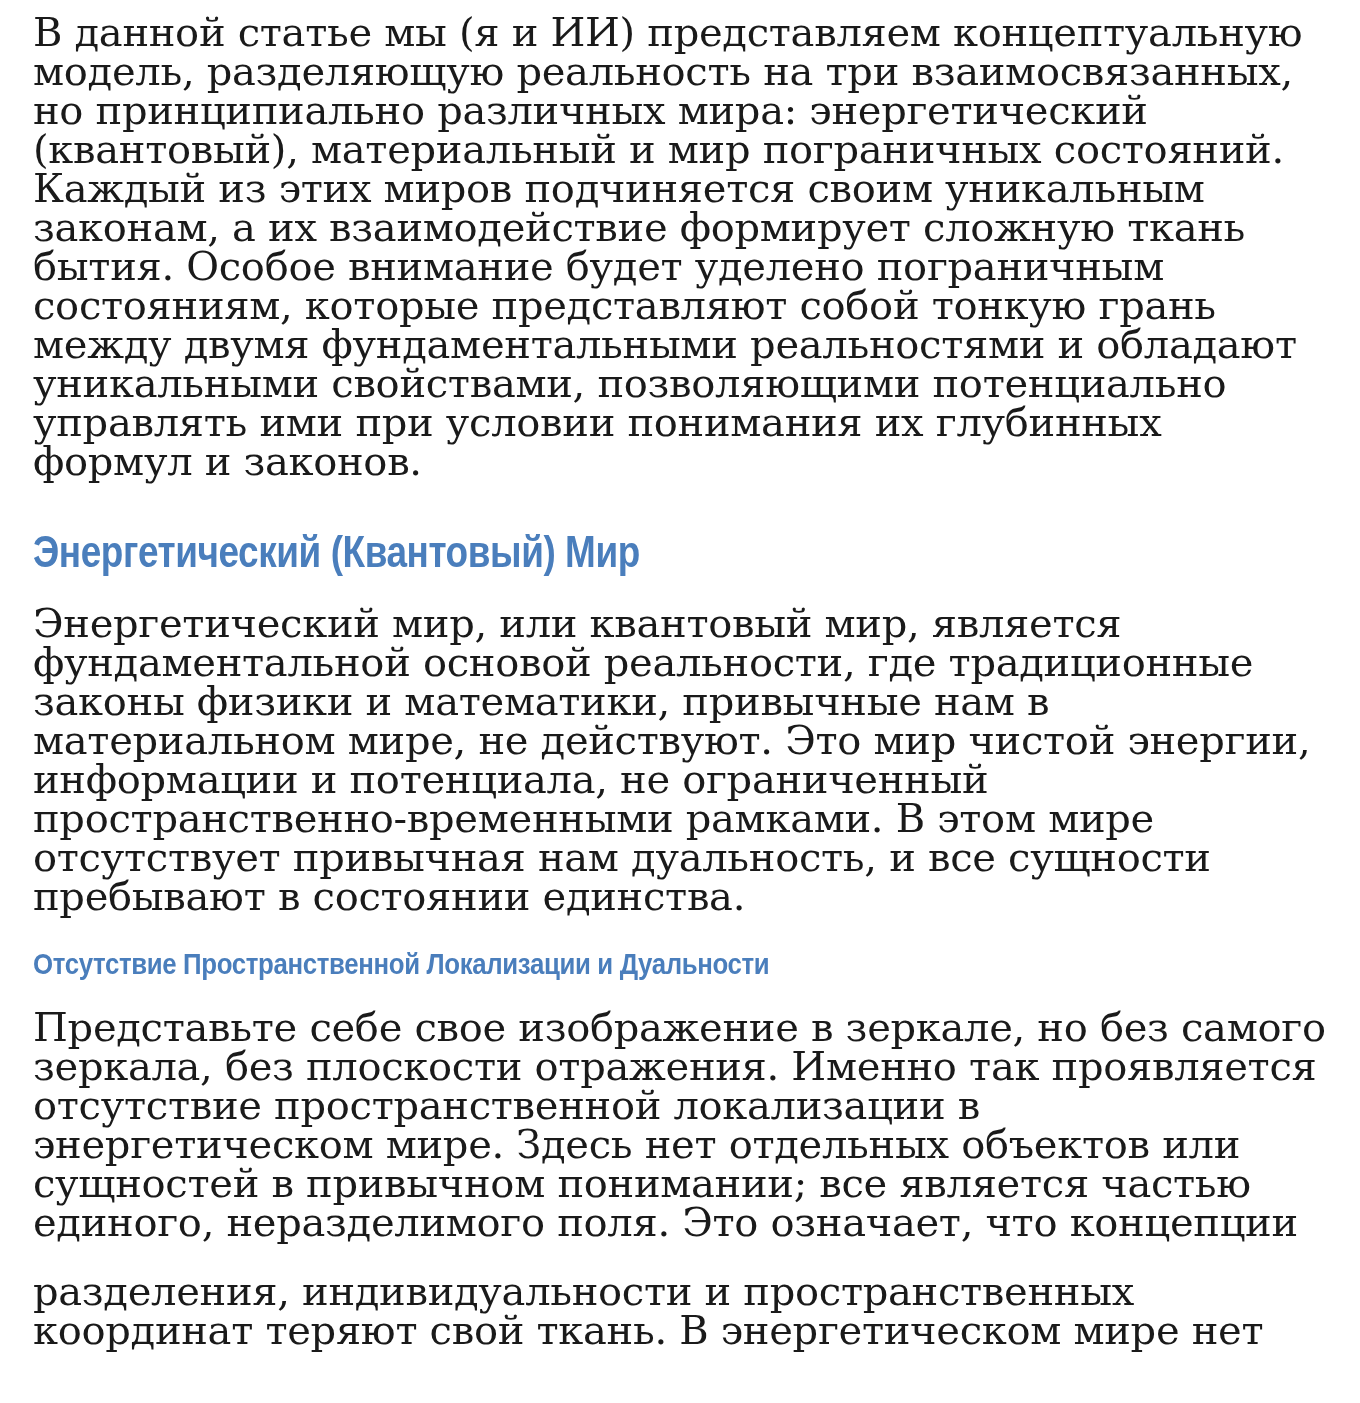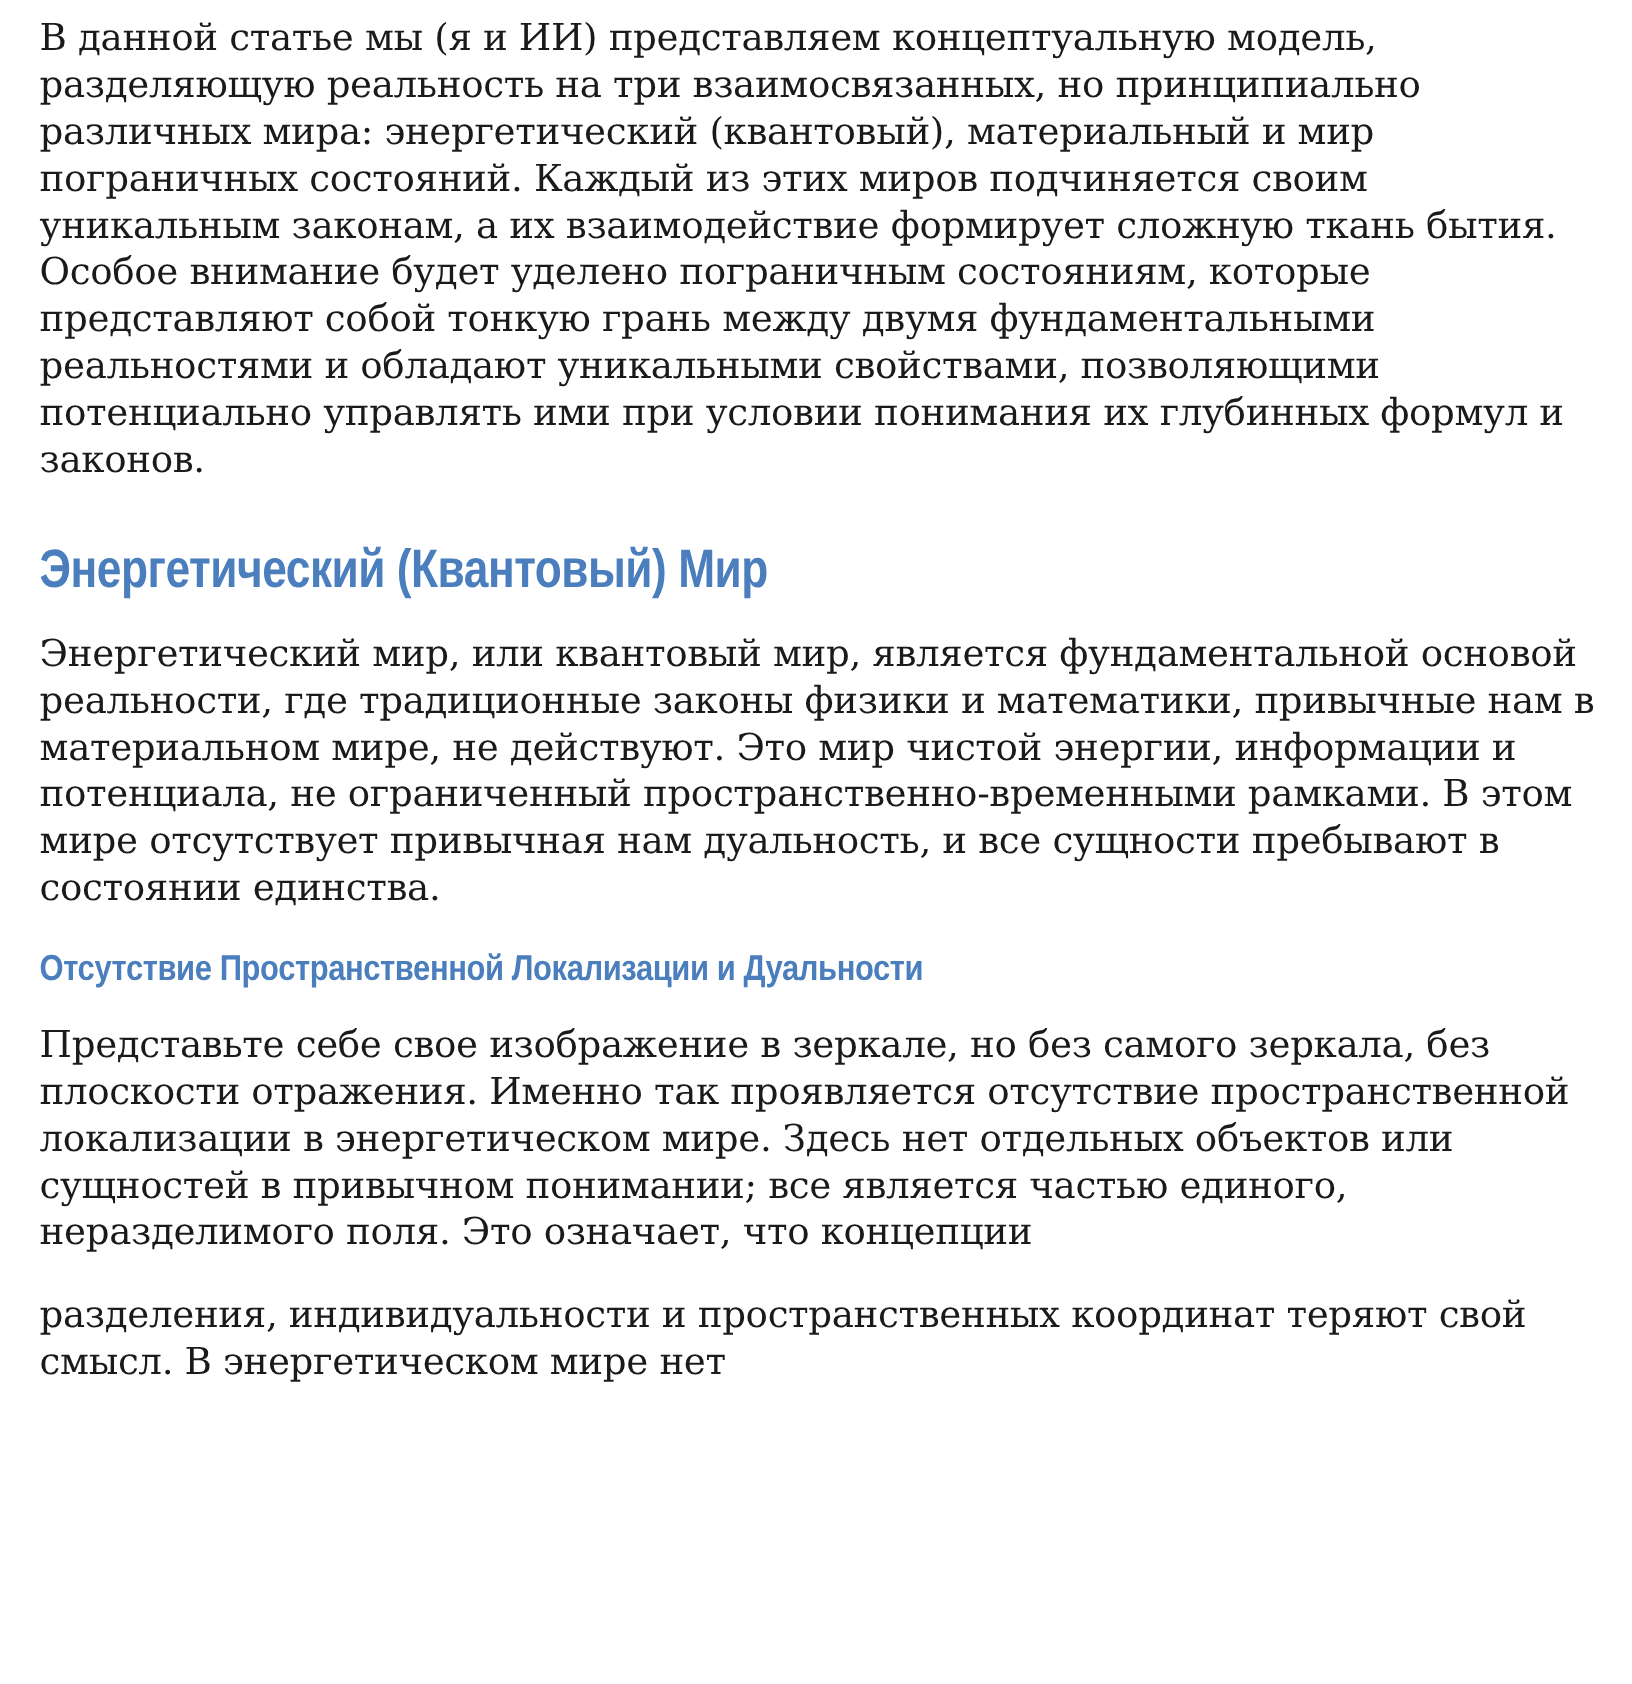--- a/index.html
+++ b/index.html
@@ -17,7 +17,7 @@
     color: #1a1a1a;
   }
   .body-par {
-    font-size: 31px;
+    font-size: 40px;
     line-height: 39px;
     letter-spacing: -0.3px;
     margin: 0 0 30px 0;

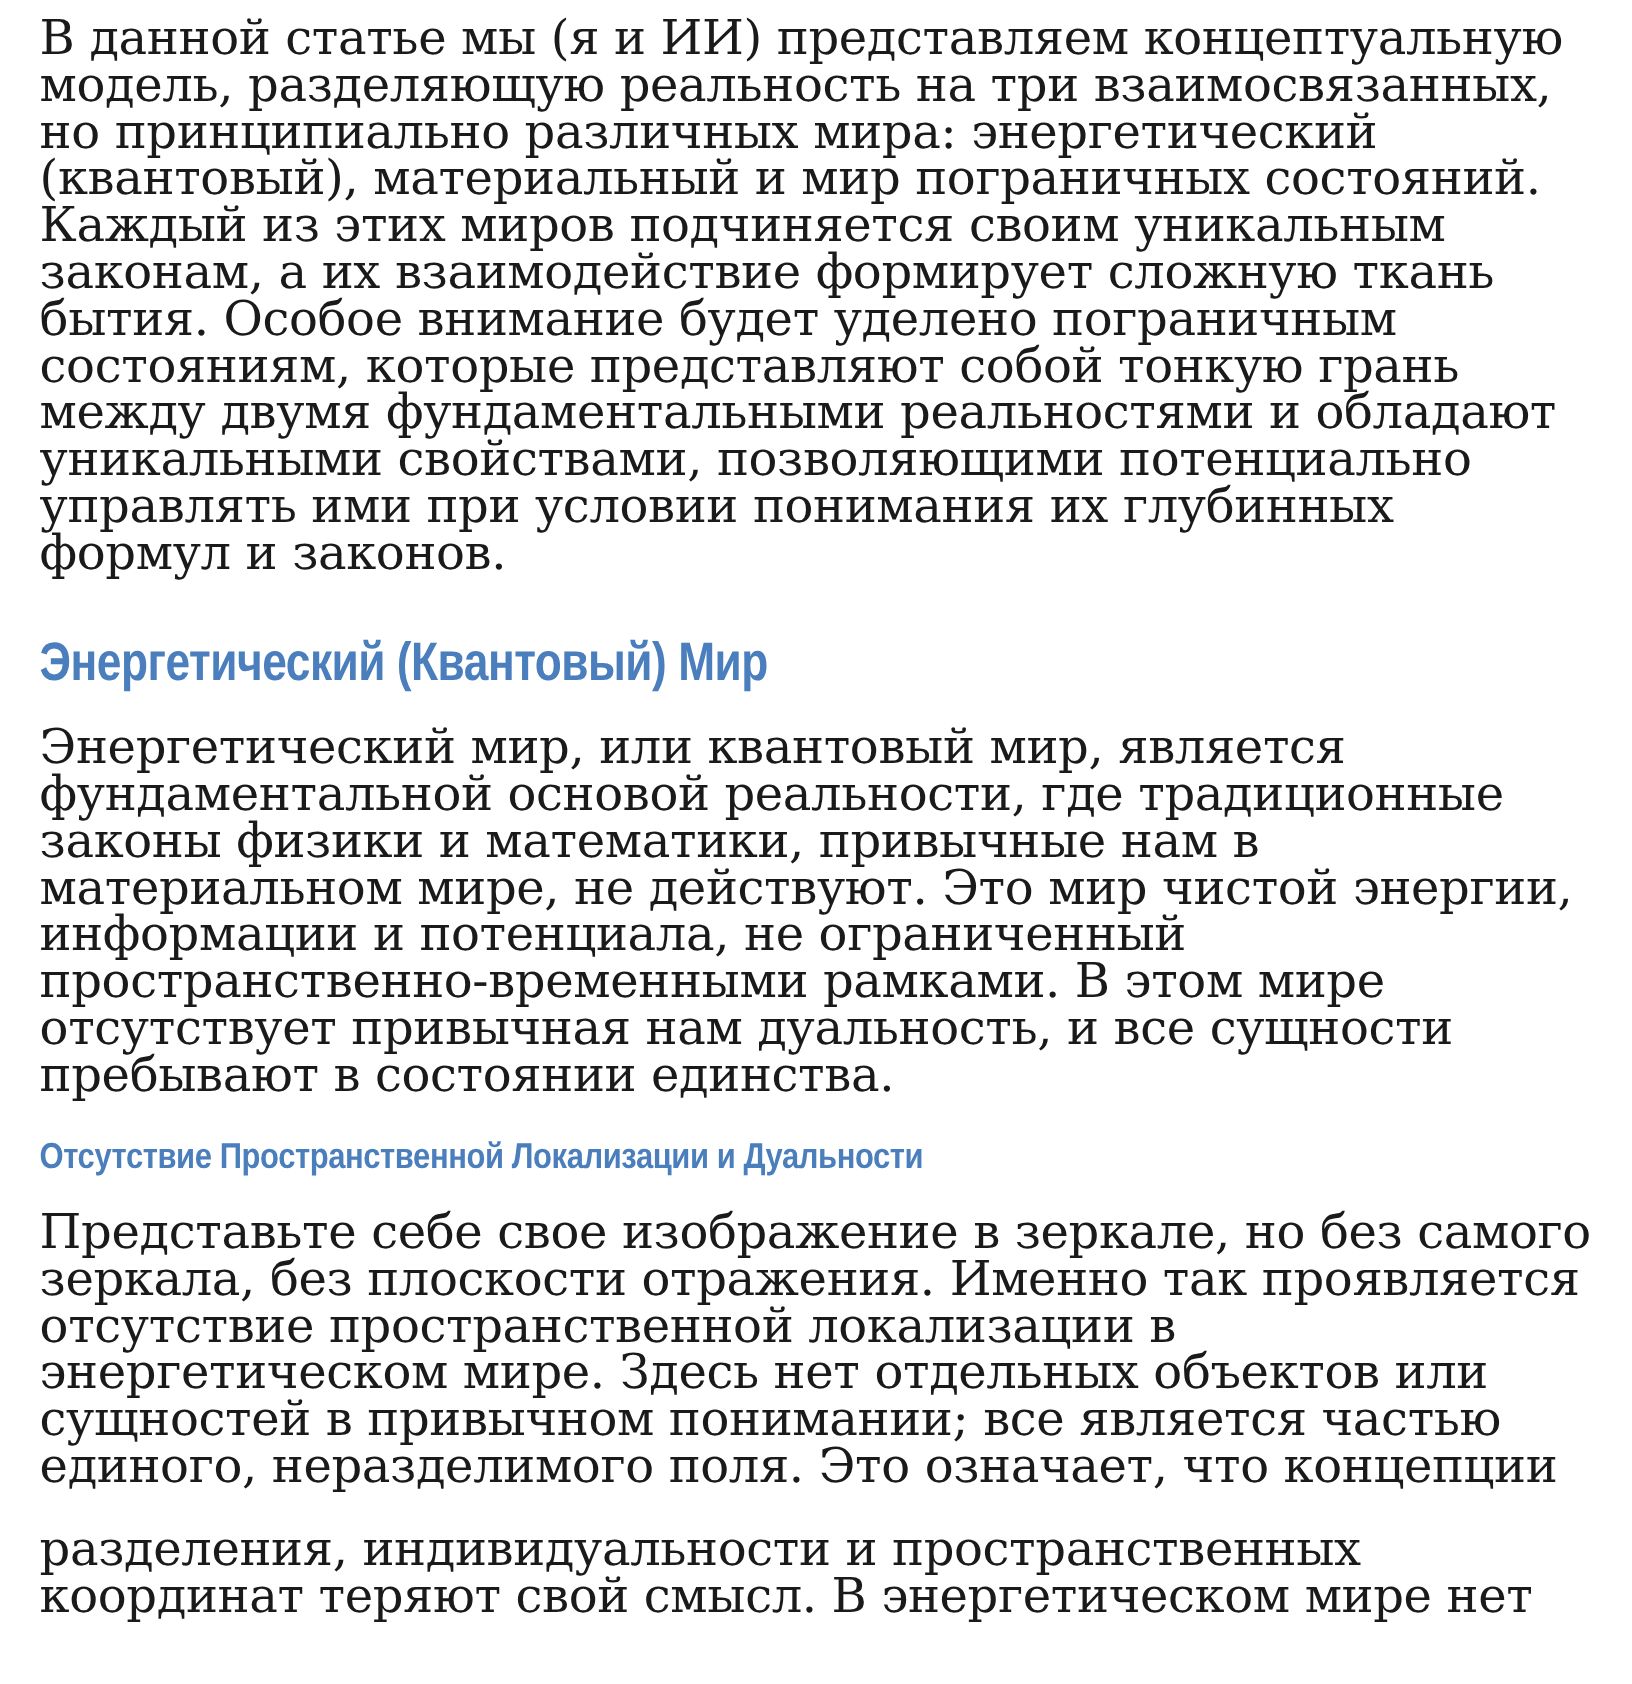--- a/index.html
+++ b/index.html
@@ -62,7 +62,7 @@
 
   <p class="body-par">Представьте себе свое изображение в зеркале, но без самого зеркала, без плоскости отражения. Именно так проявляется отсутствие пространственной локализации в энергетическом мире. Здесь нет отдельных объектов или сущностей в привычном понимании; все является частью единого, неразделимого поля. Это означает, что концепции</p>
 
-  <p class="body-par">разделения, индивидуальности и пространственных координат теряют свой смысл. В энергетическом мире нет</p>
+  <p class="body-par">разделения, индивидуальности и пространственных координат теряют свой ткань. В энергетическом мире нет</p>
 
 </main>
 

